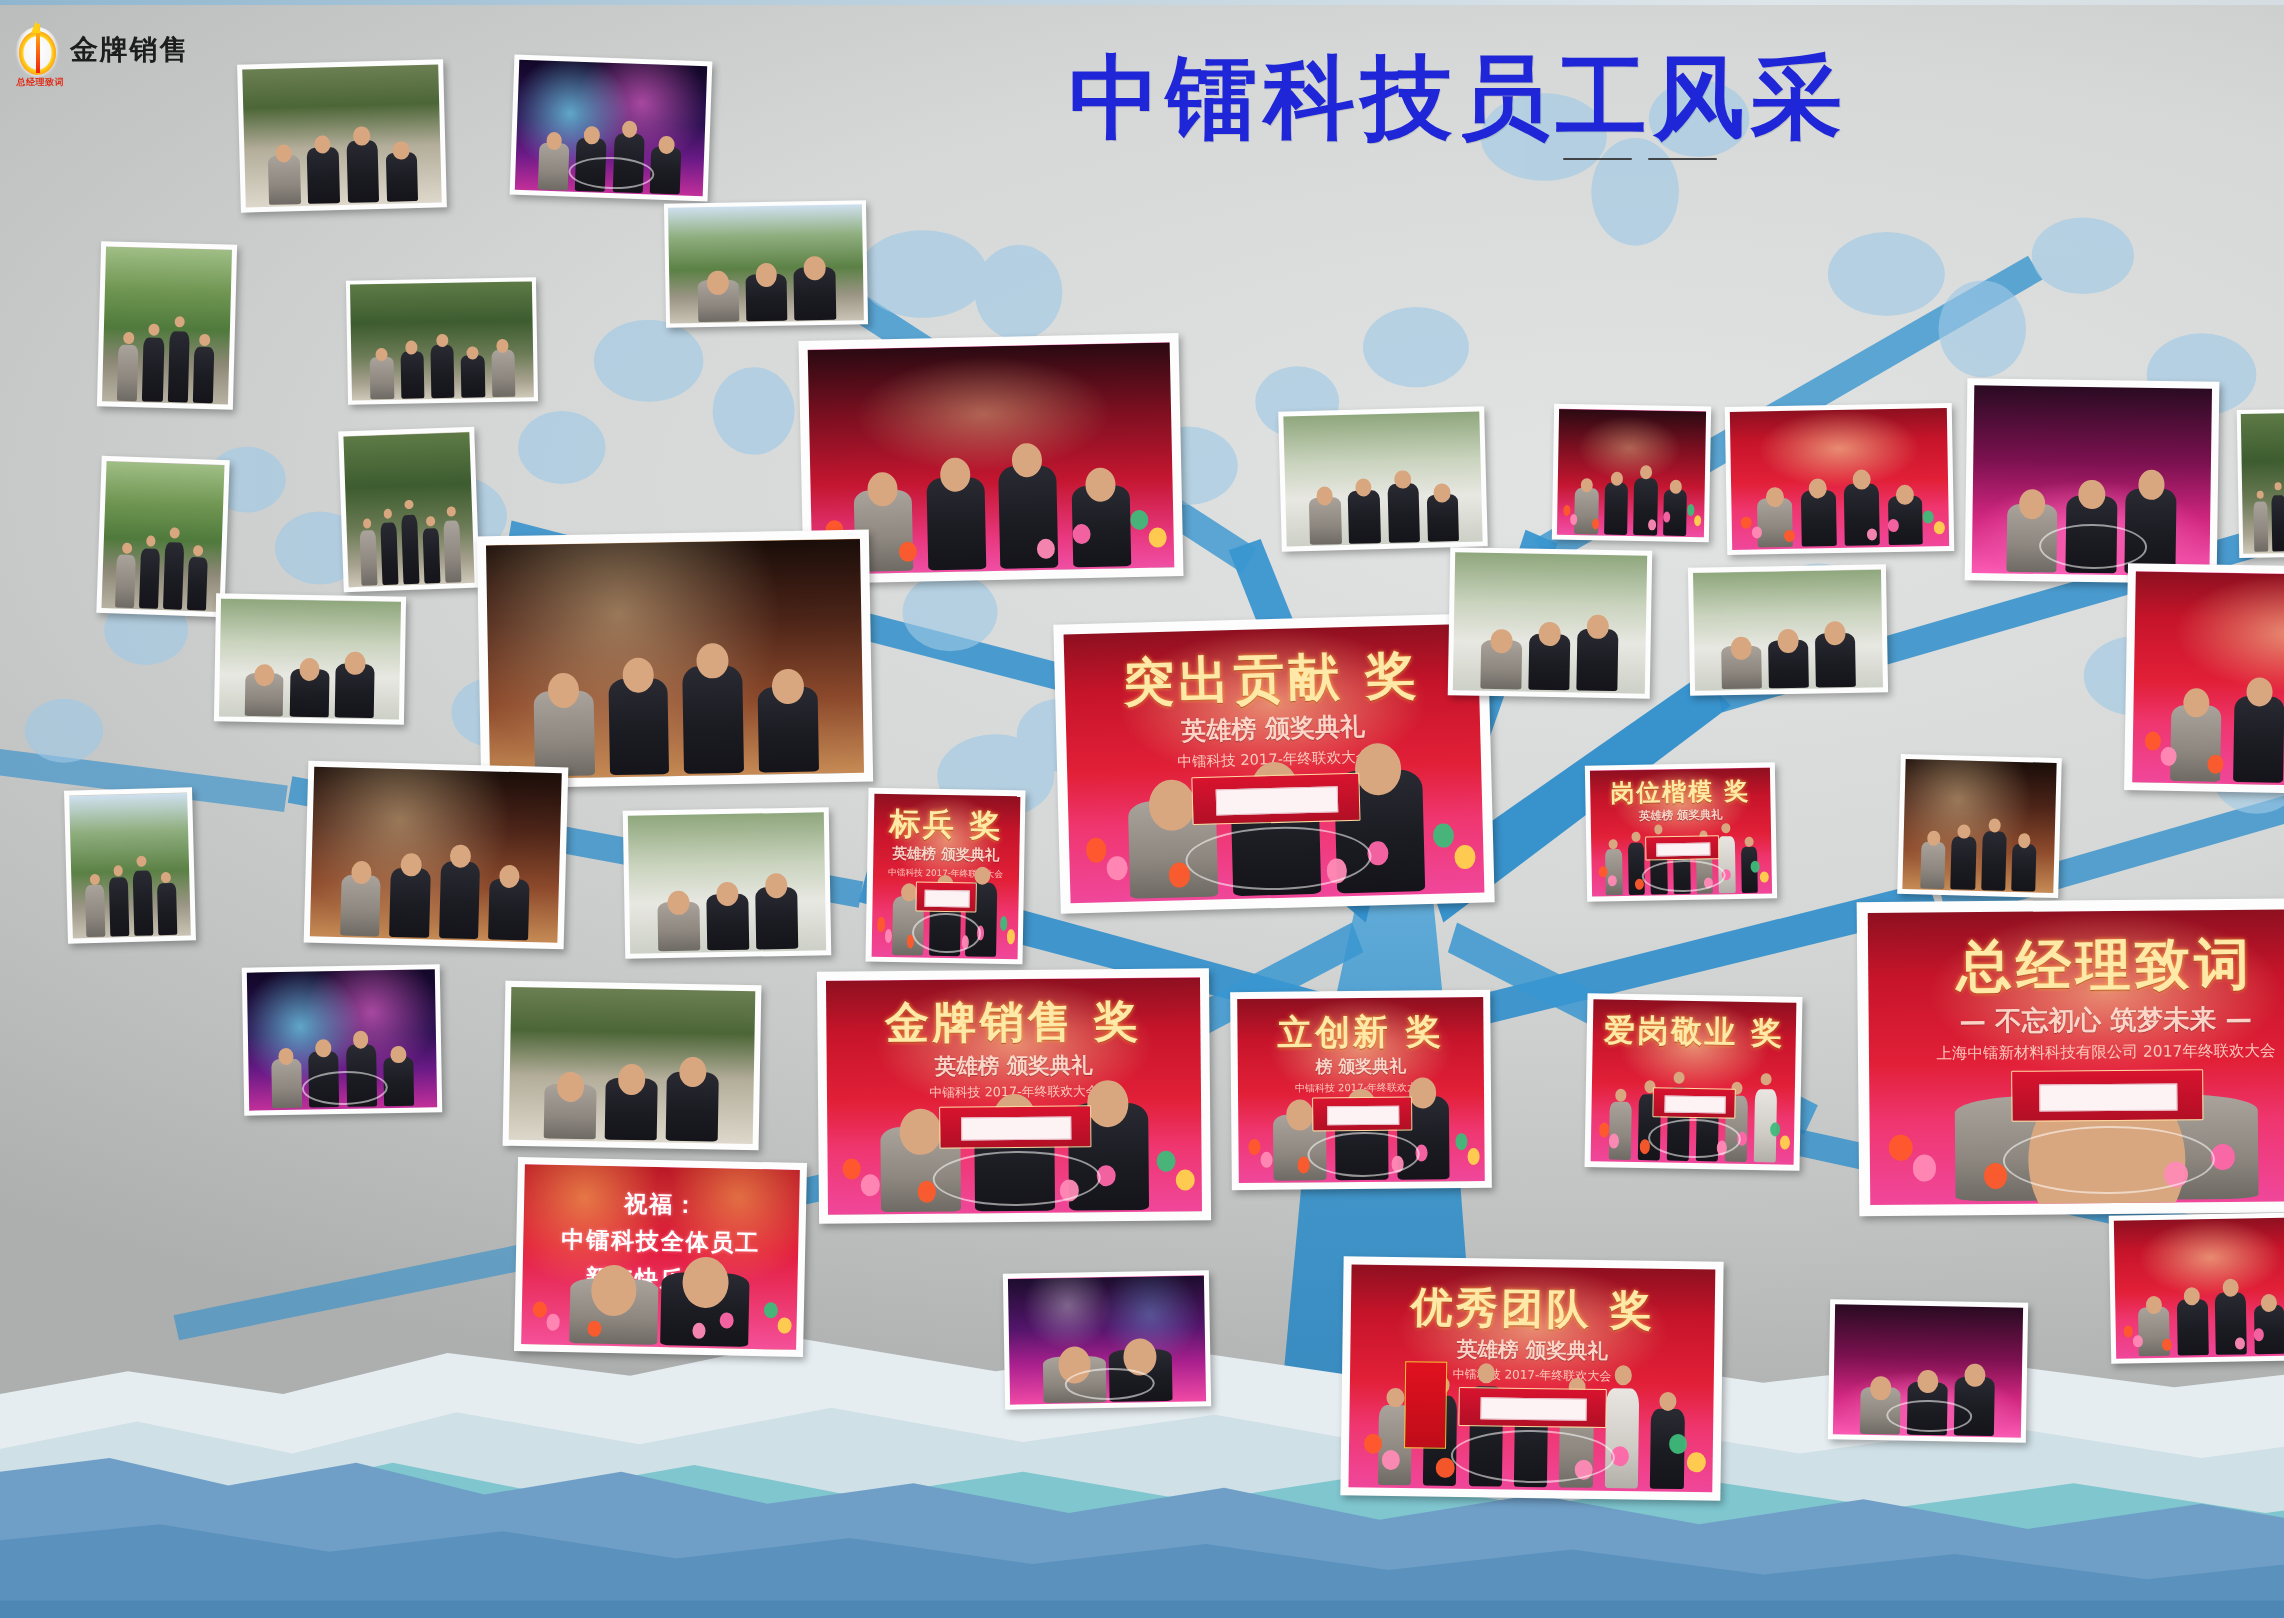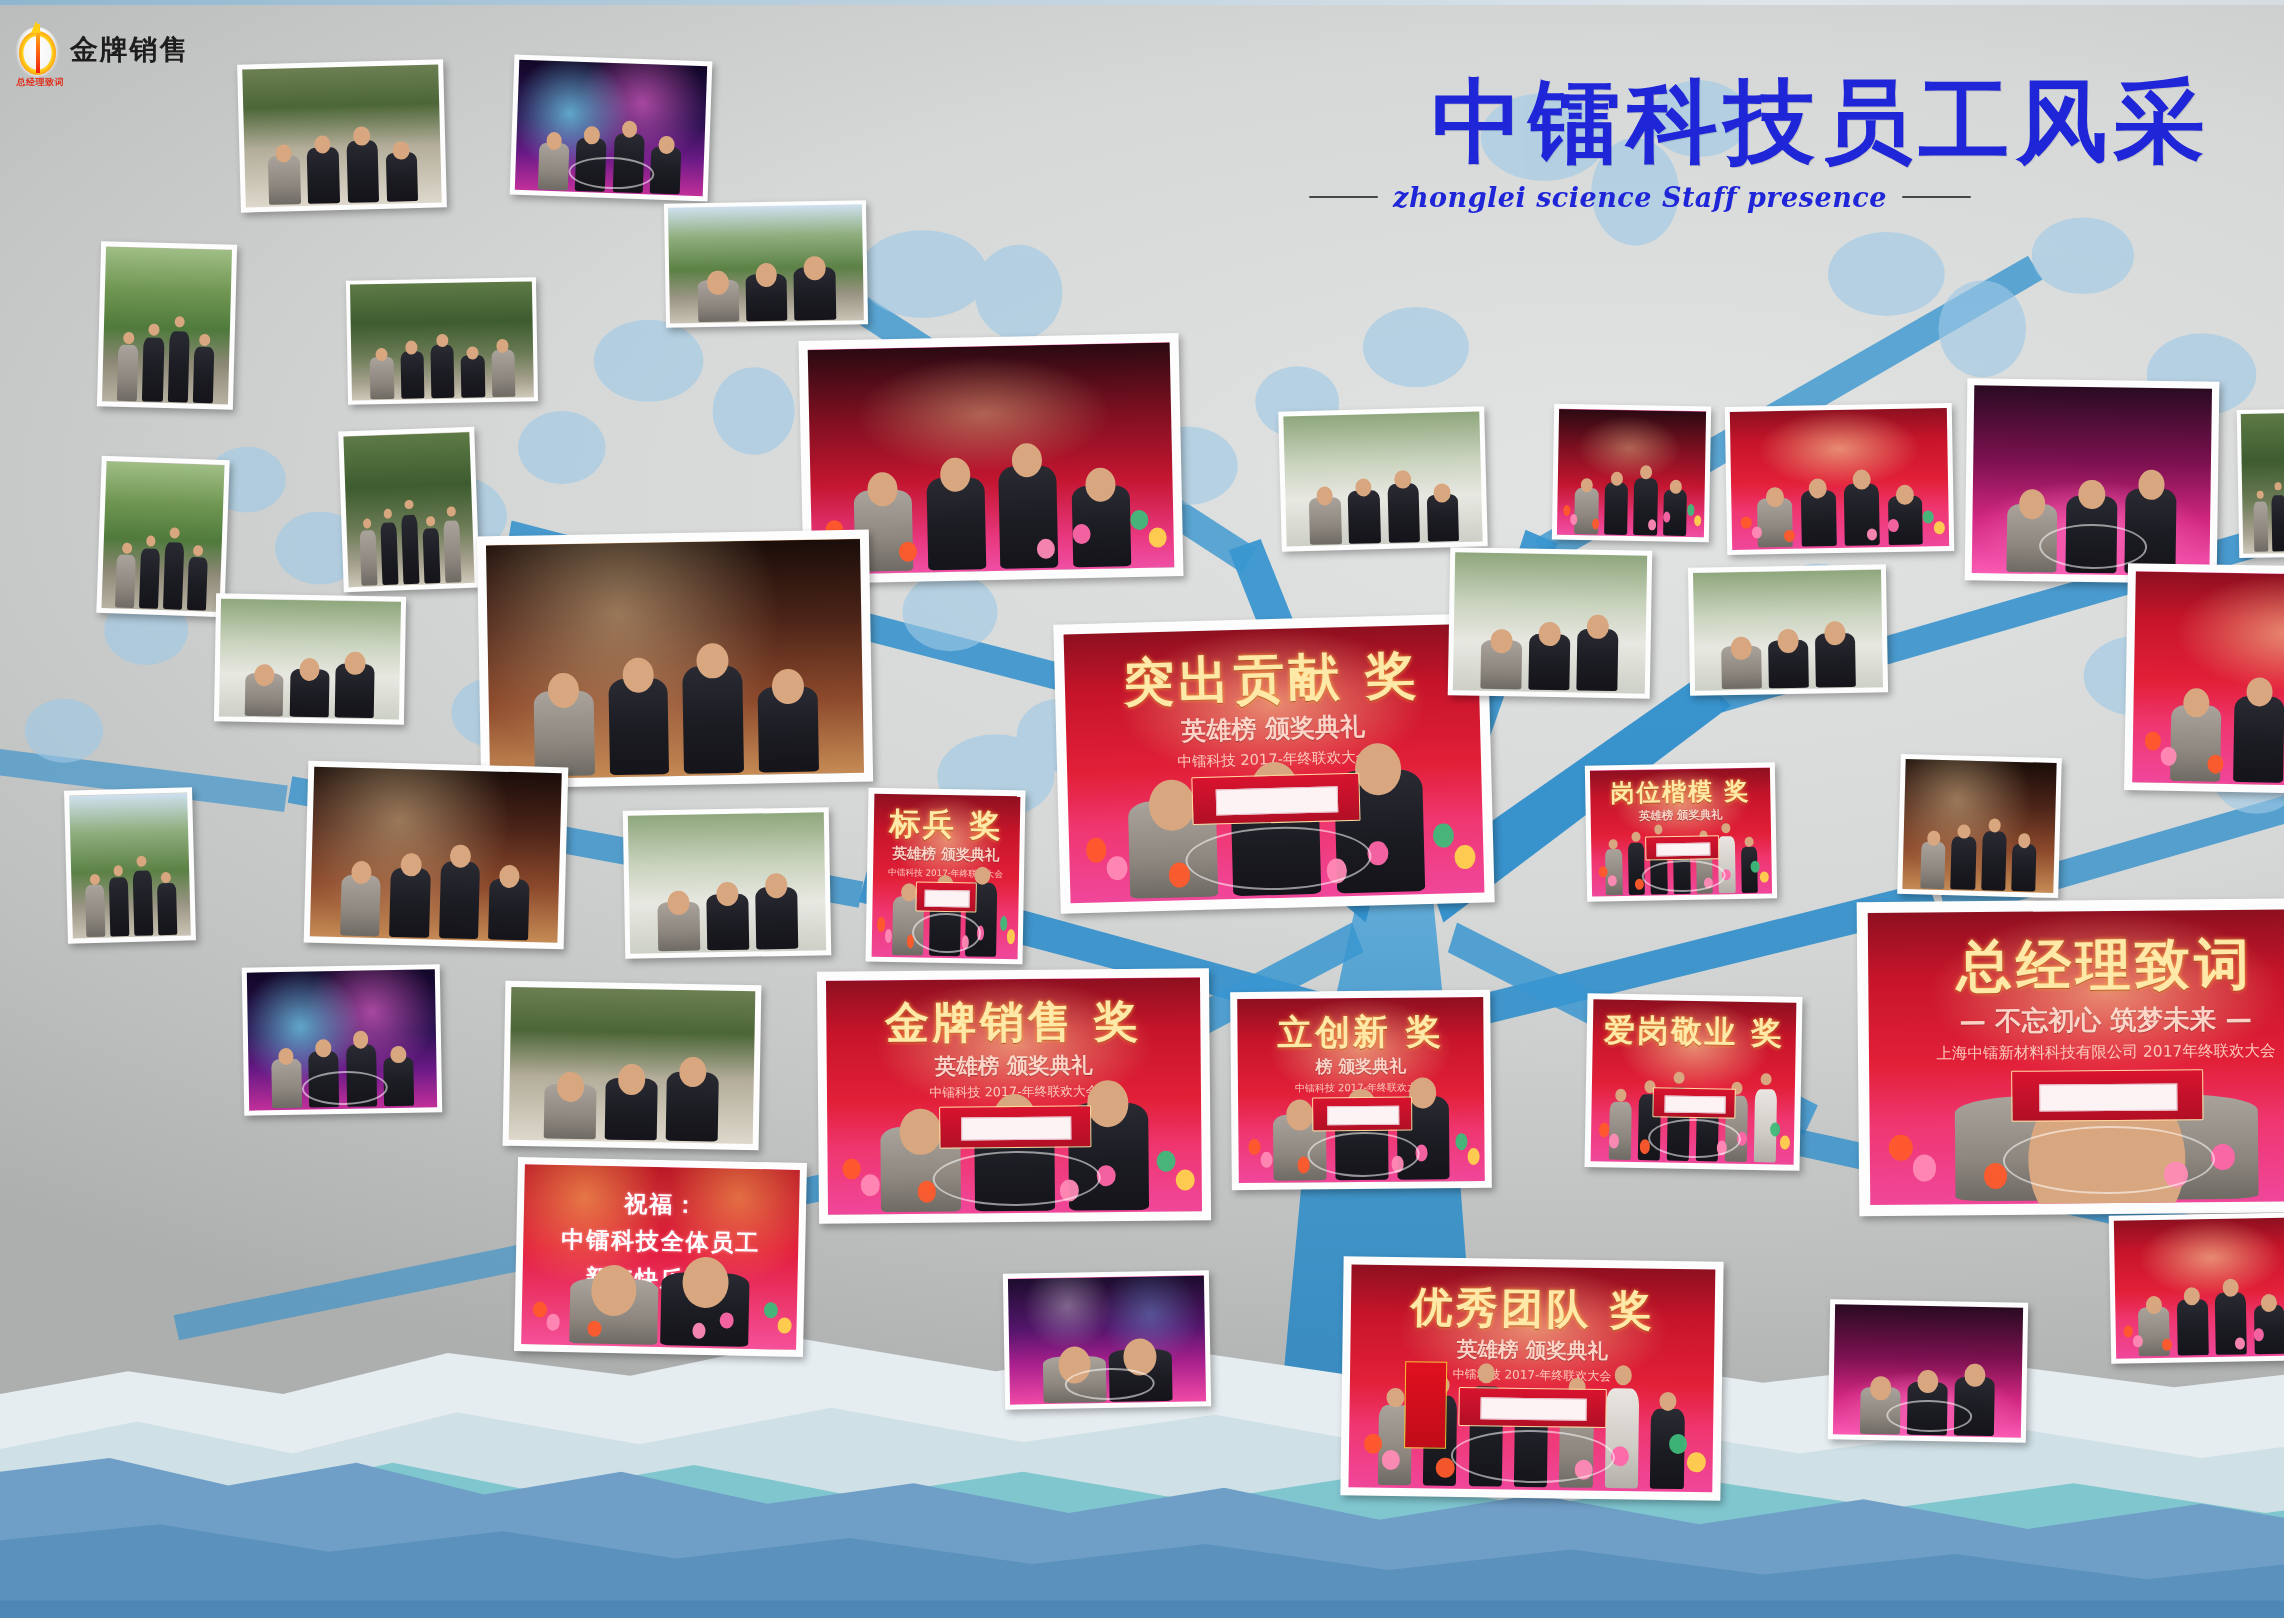--- a/index.html
+++ b/index.html
@@ -66,7 +66,7 @@
 
   
   .title-block{
-    position:absolute;left:1069px;top:50px;width:1142px;z-index:45;text-align:right;margin-top:24px;
+    position:absolute;left:1069px;top:50px;width:1142px;z-index:45;text-align:left;
   }
   .title-cn{
     font-family:"DejaVu Sans","Liberation Sans",sans-serif;

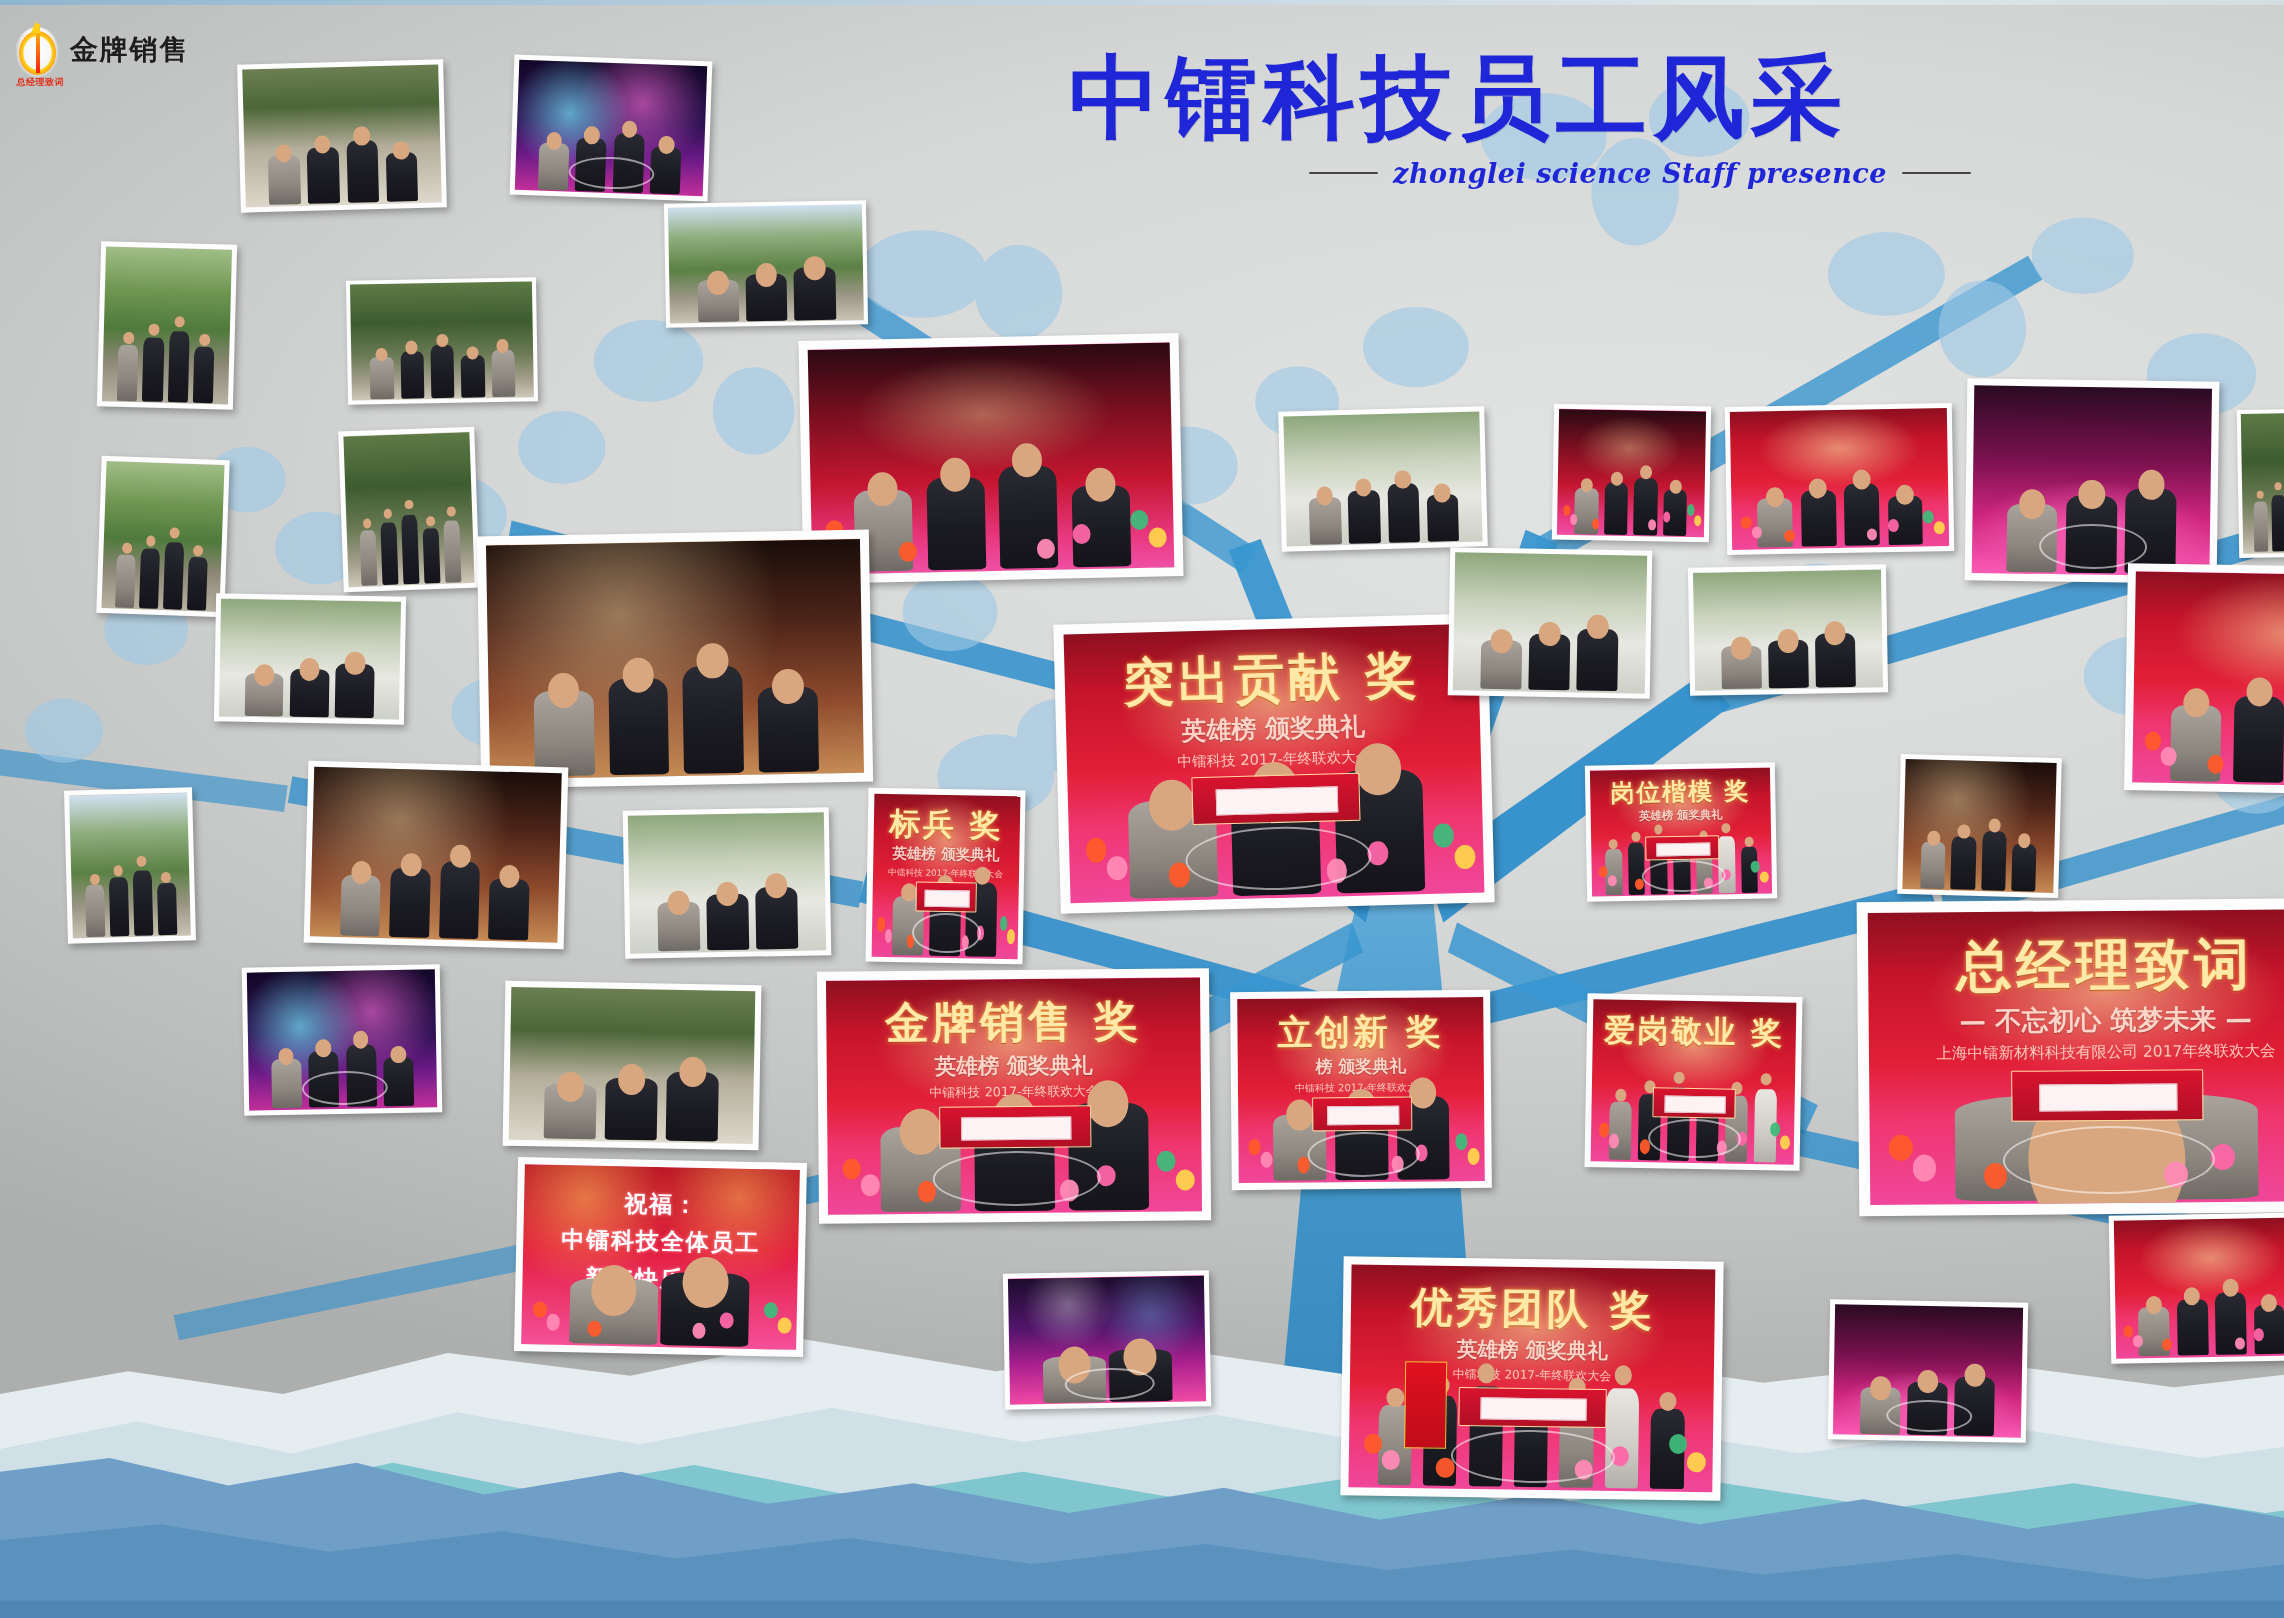--- a/index.html
+++ b/index.html
@@ -319,7 +319,6 @@
     <div class="title-cn">中镭科技员工风采</div>
     <div class="title-sub-row">
       <span class="sub-rule"></span>
-      <span class="title-en">zhonglei science Staff presence</span>
       <span class="sub-rule"></span>
     </div>
   </div>

